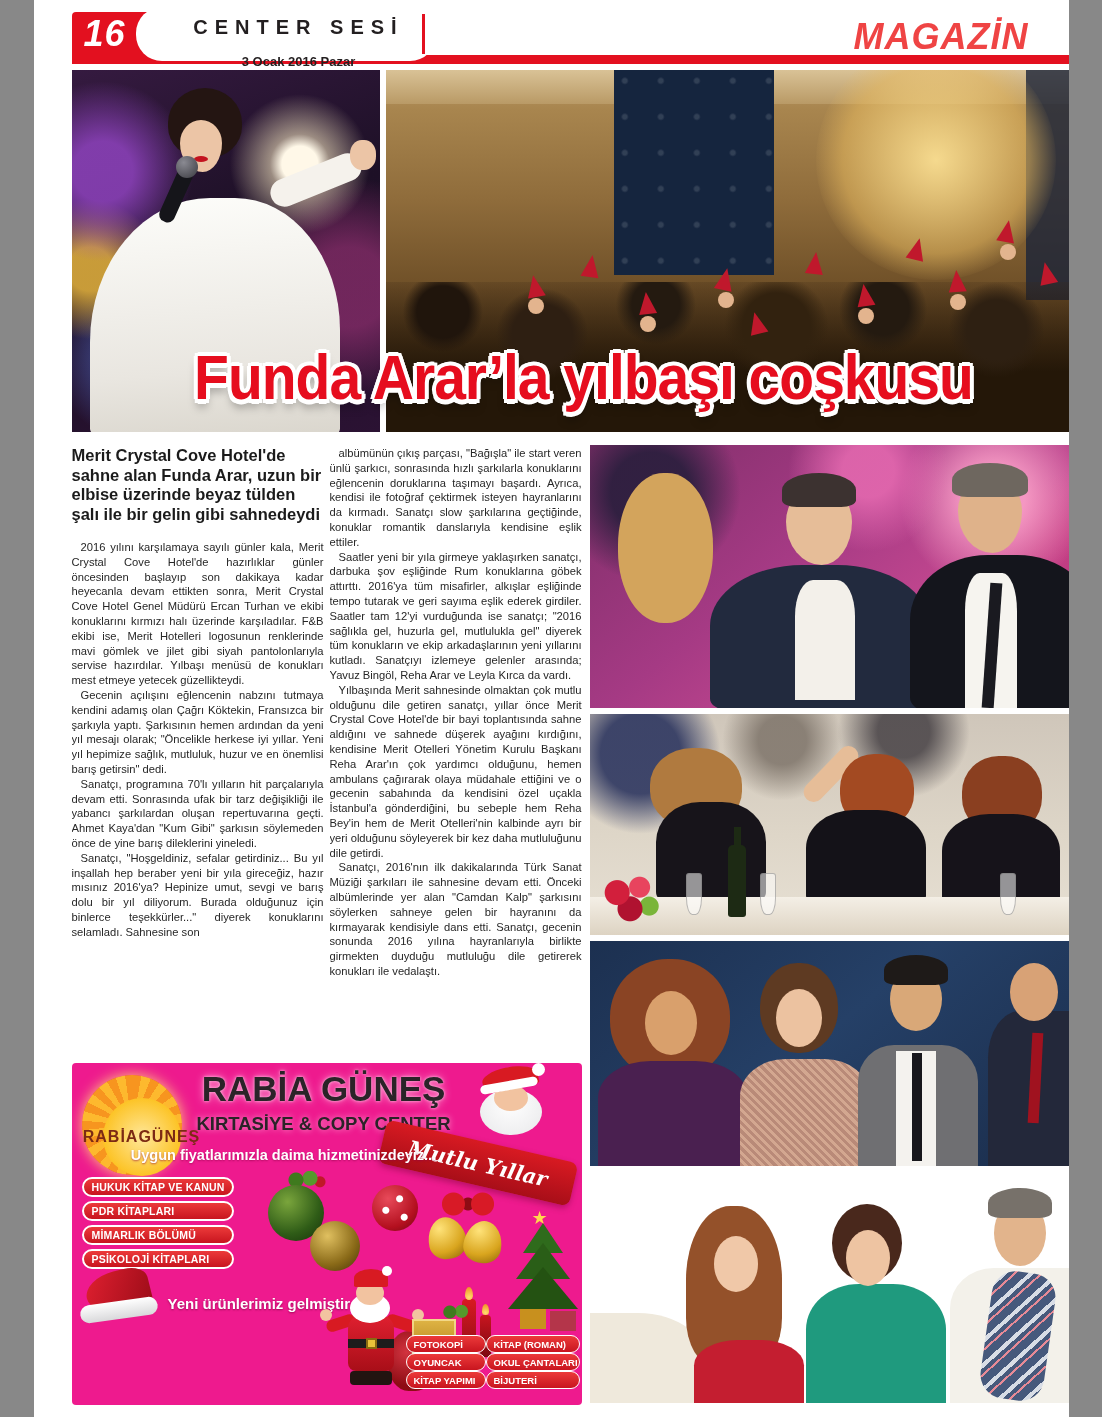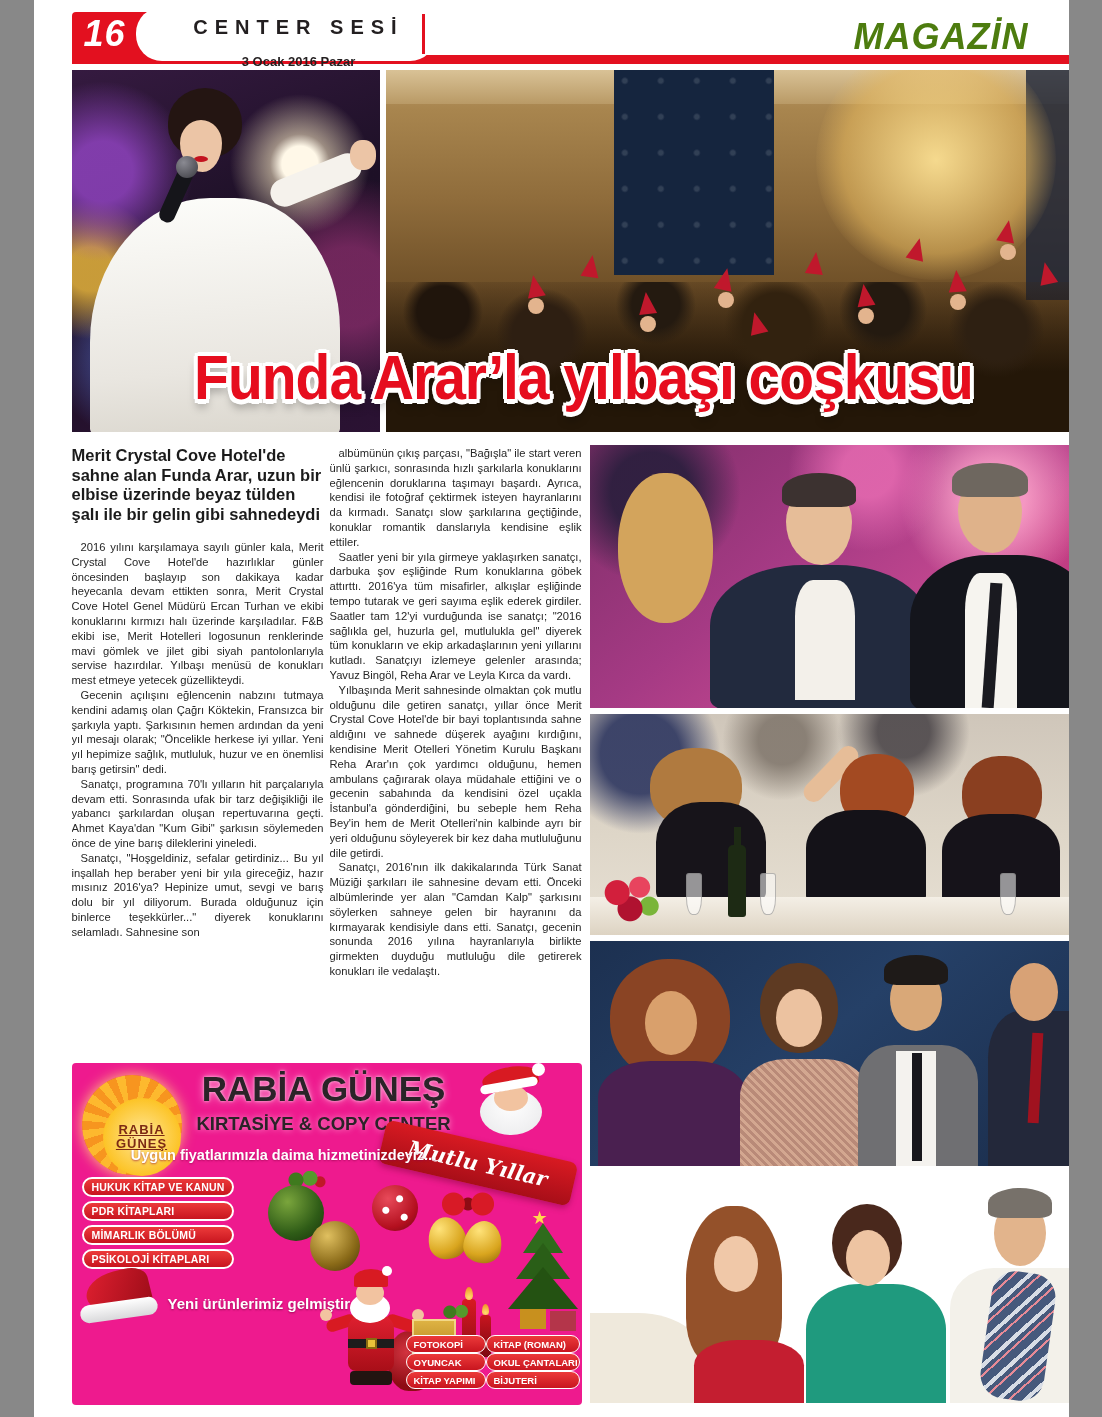--- a/index.html
+++ b/index.html
@@ -16,7 +16,7 @@
   .hdr-mast { position:absolute; left:150px; top:16px; width:230px; text-align:center; font-size:20px; font-weight:800; letter-spacing:7px; color:#231f20;}
   .hdr-date { position:absolute; left:150px; top:54px; width:230px; text-align:center; font-size:13px; font-weight:700; color:#231f20;}
   .hdr-vline { position:absolute; left:388px; top:14px; width:3px; height:40px; background:#e3101f; }
-  .hdr-section { position:absolute; right:40px; top:16px; font-size:36px; font-weight:800; font-style:italic; color:#4d7c0f; letter-spacing:1px;}
+  .hdr-section { position:absolute; right:40px; top:16px; font-size:36px; font-weight:800; font-style:italic; color:#ef4444; letter-spacing:1px;}
   
   .photo { position:absolute; overflow:hidden; }
   .ph-singer { left:38px; top:70px; width:308px; height:362px;

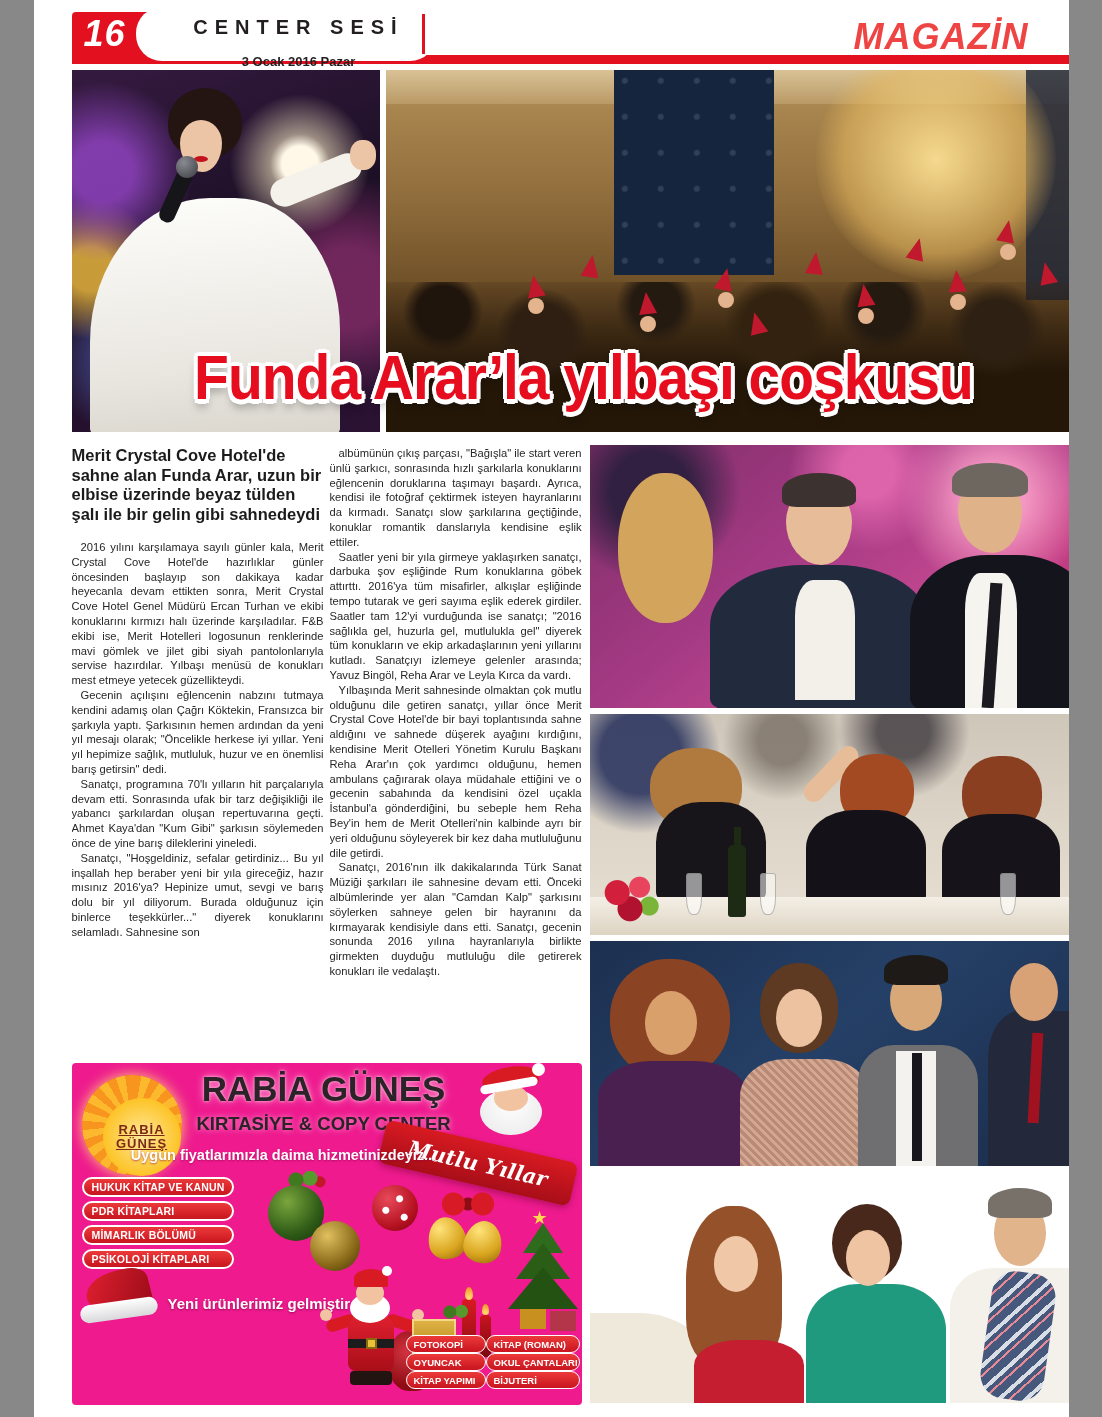--- a/index.html
+++ b/index.html
@@ -151,8 +151,8 @@
   .sun { position:absolute; left:10px; top:12px; width:100px; height:100px; border-radius:50%;
      background:repeating-conic-gradient(#f7951f 0deg 11deg, #fdb92e 11deg 22deg); box-shadow:0 0 14px rgba(255,220,120,.9); }
   .sun-inner { position:absolute; left:21px; top:23px; width:78px; height:78px; border-radius:50%;
-     background:radial-gradient(circle, #ffe79a, #fcc11e 75%); display:flex; flex-direction:column; align-items:center; justify-content:center;
-     color:#7c2a14; font-weight:800; font-size:13px; line-height:14px; letter-spacing:1px; text-align:center;text-decoration:underline; }
+     background:radial-gradient(circle, #ffe79a, #fcc11e 75%); display:flex; align-items:center; justify-content:center;
+     color:#7c2a14; font-weight:800; font-size:16px; line-height:14px; letter-spacing:1px; text-align:center; }
   .ad-title { position:absolute; left:102px; top:6px; width:300px; text-align:center; font-size:35px; font-weight:800; color:#2b2328; letter-spacing:0; text-shadow:0 0 8px #ff9fd2, 0 0 3px #ffd6ec; }
   .ad-sub { position:absolute; left:102px; top:50px; width:300px; text-align:center; font-size:18.5px; font-weight:800; color:#2b2328; text-shadow:0 0 6px #ff9fd2; }
   .ad-tag { position:absolute; left:52px; top:84px; width:320px; text-align:center; font-size:14.5px; font-weight:700; color:#fff; text-shadow:0 1px 2px rgba(140,0,70,.6); }

